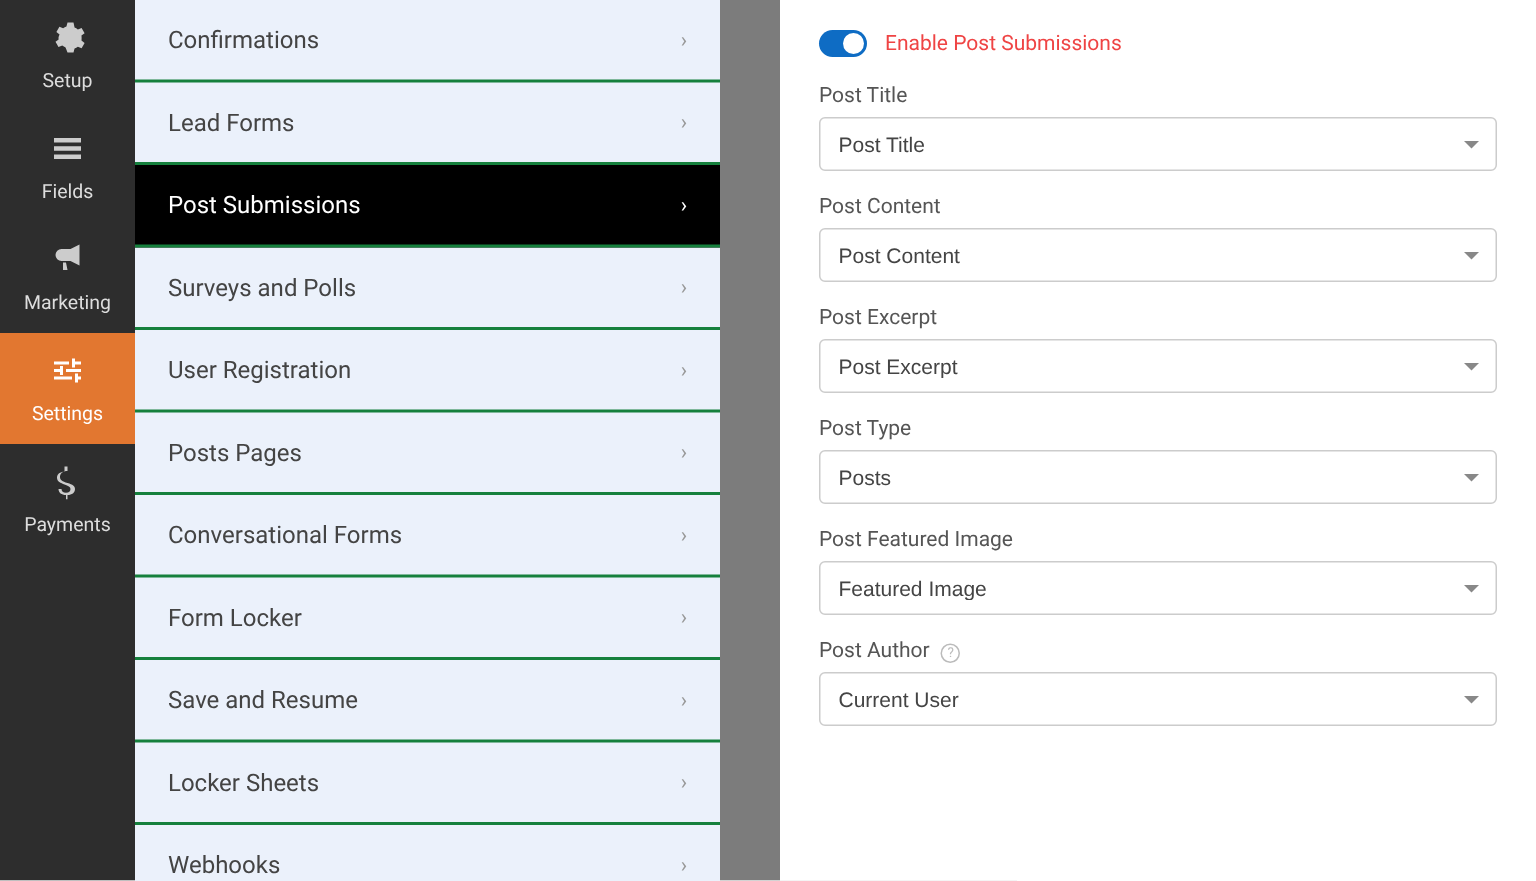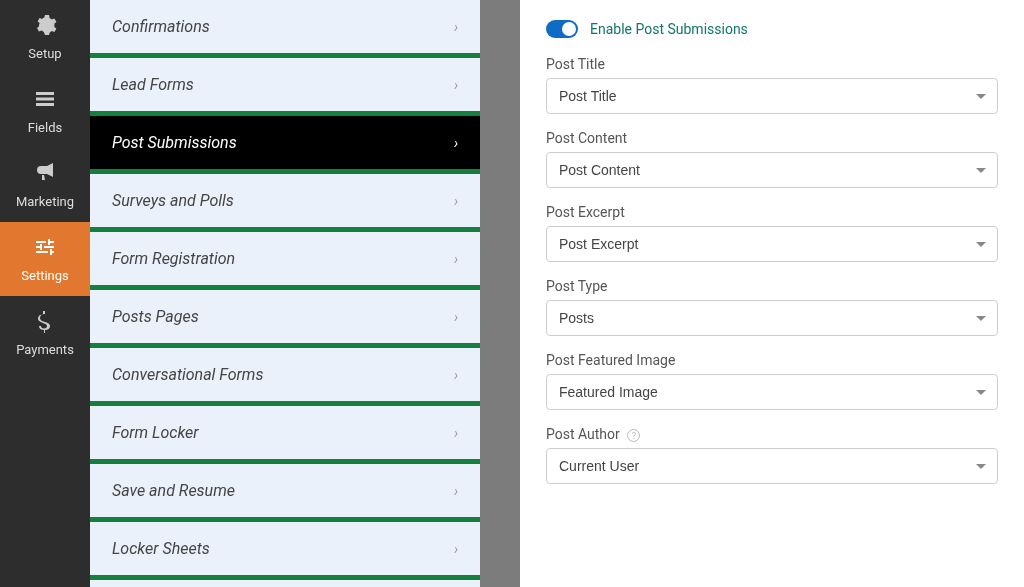--- a/index.html
+++ b/index.html
@@ -51,11 +51,10 @@
       align-items: center;
       justify-content: space-between;
       padding: 17px 22px;
-      border-bottom: 5px solid #15803d;
+      border-bottom: 2px solid #15803d;
       color: #444;
       font-size: 16px;
       cursor: pointer;
-      font-style: italic;
     }
     .menu-item.selected {
       background: #000000;

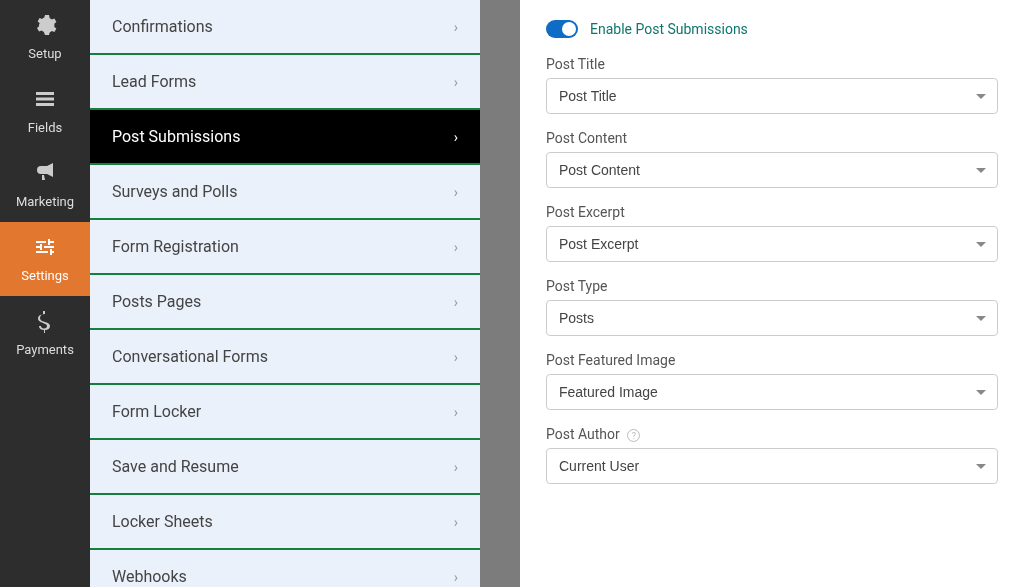--- a/index.html
+++ b/index.html
@@ -99,7 +99,7 @@
       top: 2px;
       right: 2px;
     }
-    .toggle-label { font-size: 14px; color: #0f766e; }
+    .toggle-label { font-size: 14px; color: #ef4444; }
 
     .form-group { margin-bottom: 16px; }
     .form-label {

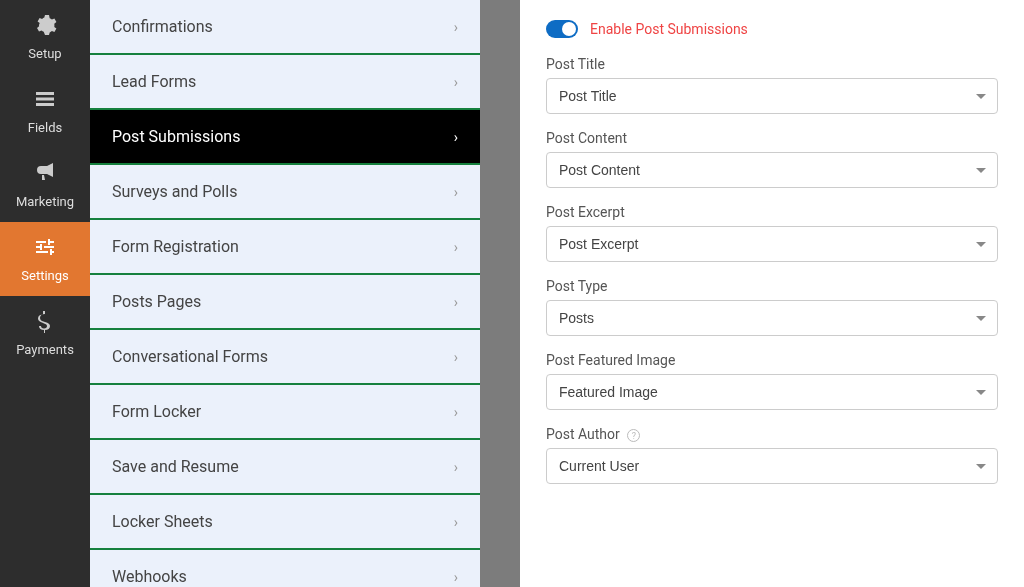--- a/index.html
+++ b/index.html
@@ -212,7 +212,7 @@
     <span class="chevron">›</span>
   </div>
   <div class="menu-item">
-    <span>Form Registration</span>
+    <span>User Registration</span>
     <span class="chevron">›</span>
   </div>
   <div class="menu-item">

